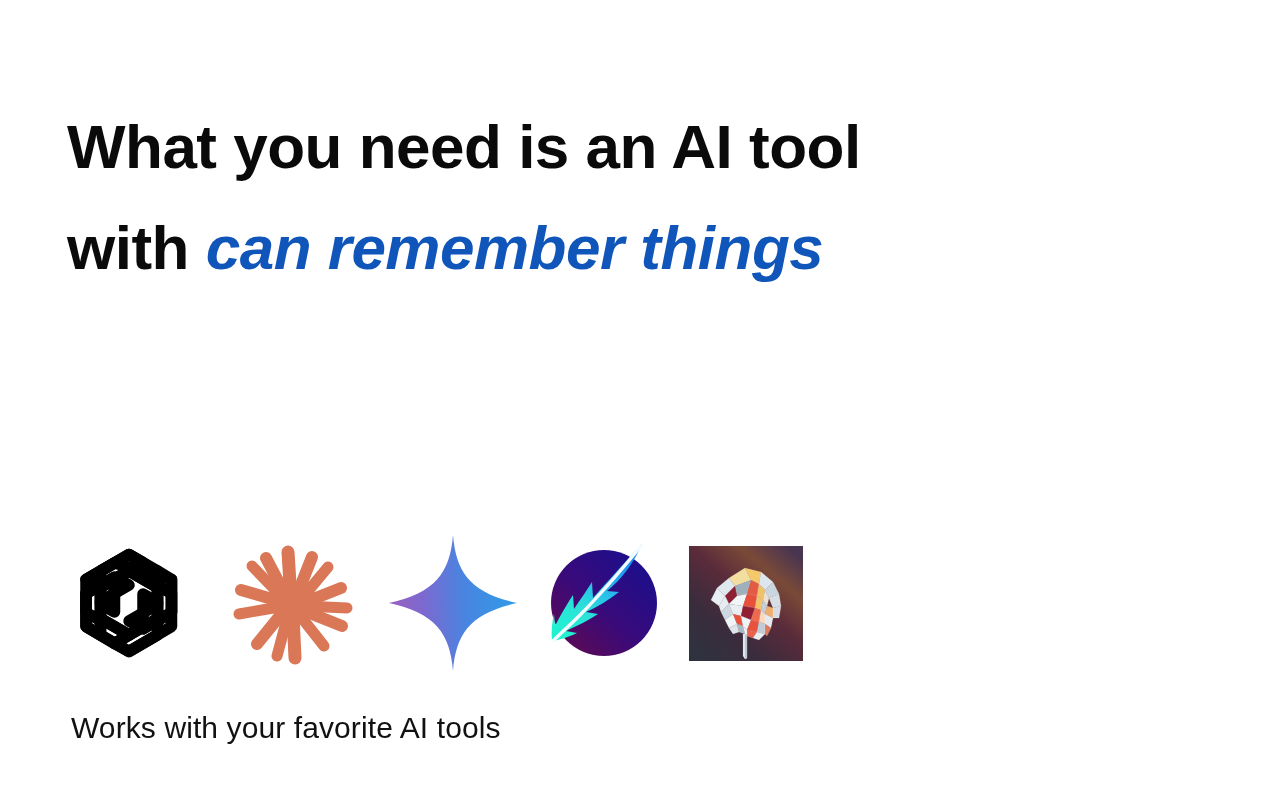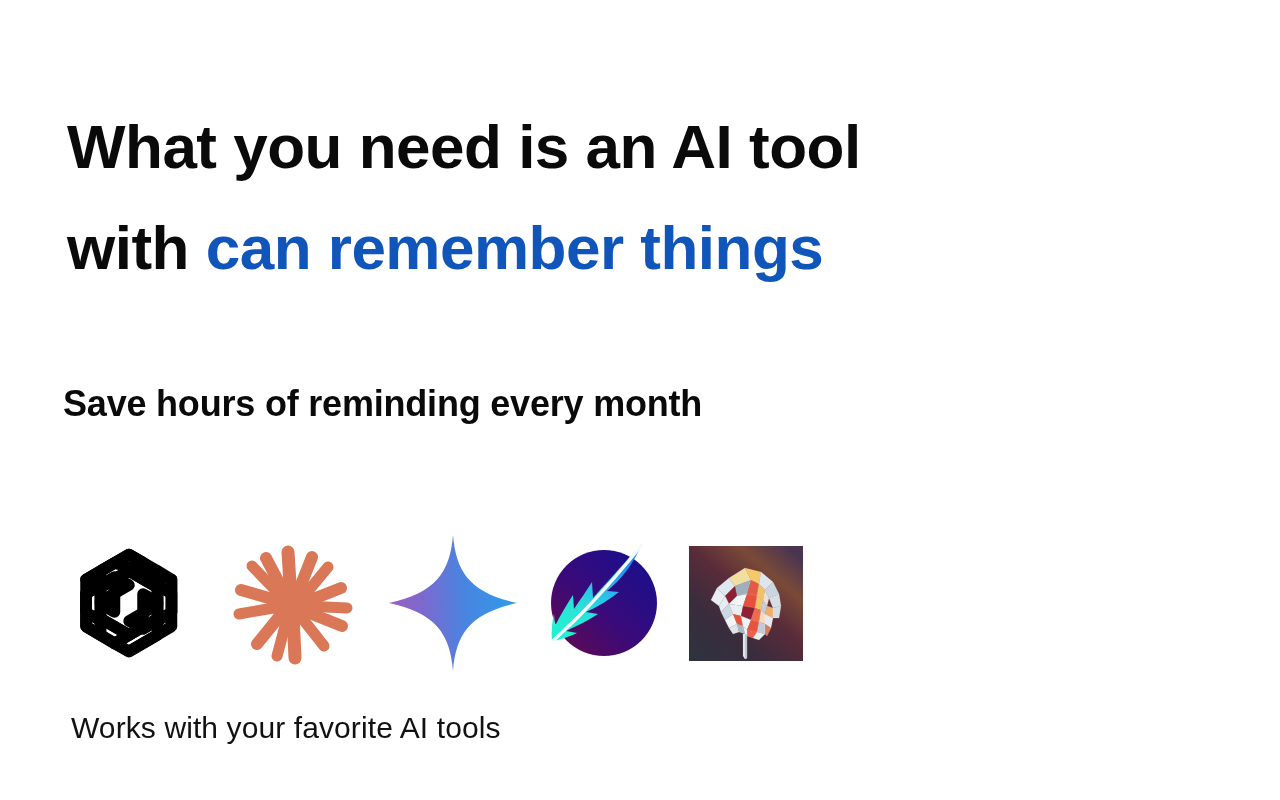--- a/index.html
+++ b/index.html
@@ -38,6 +38,7 @@
     font-family: "Liberation Sans", sans-serif;
   }
   .headline .accent {
+    font-style: italic;
     font-weight: 700;
     color: #1055ba;
   }

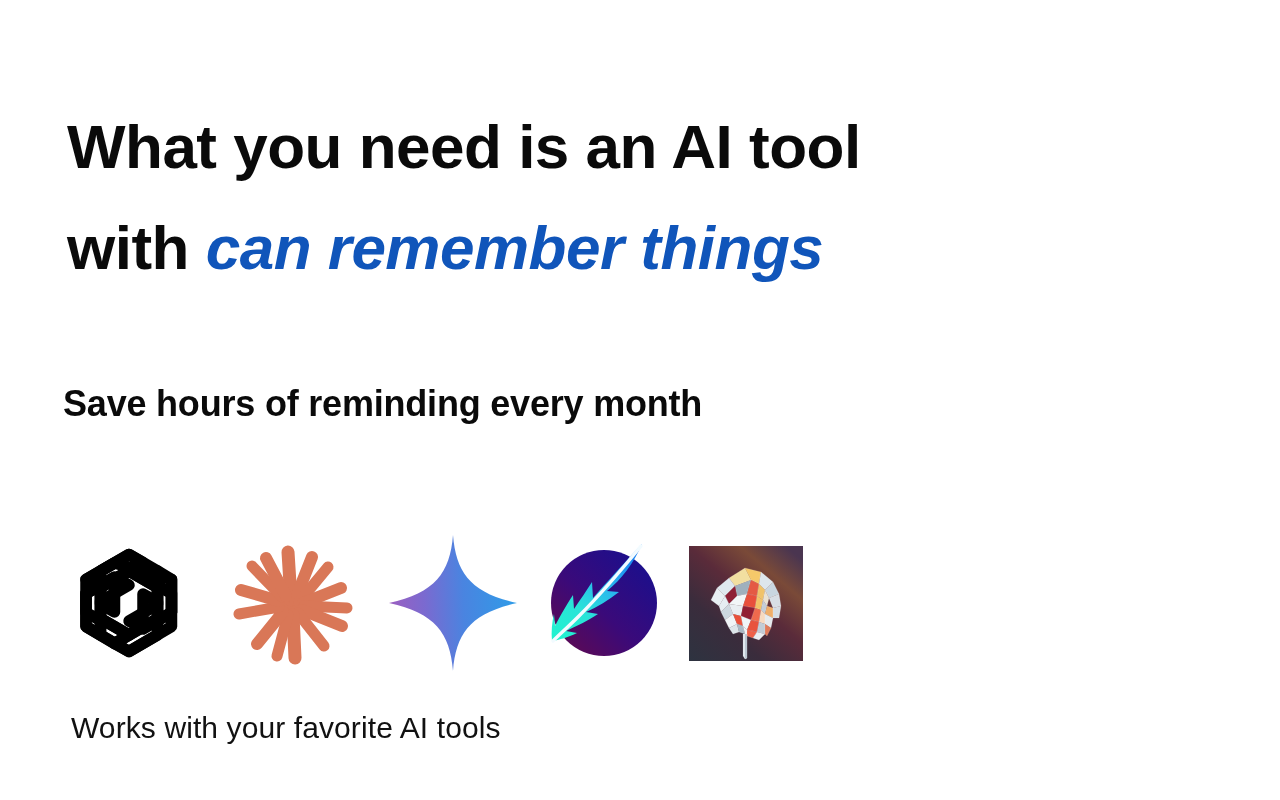--- a/index.html
+++ b/index.html
@@ -104,7 +104,6 @@
     <span>with </span><span class="accent">can remember things</span>
   </h1>
 
-  <h2 class="subhead">Save hours of reminding every month</h2>
 
   <div class="logo-row">
 

